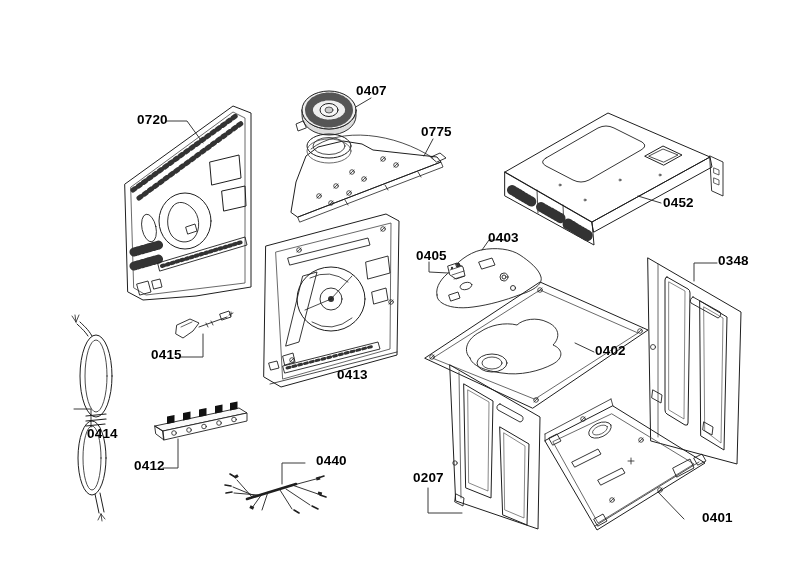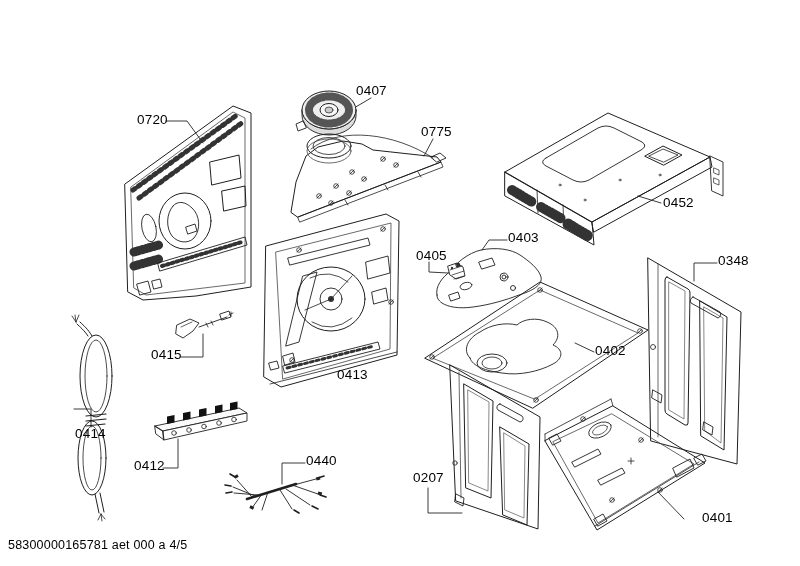--- a/index.html
+++ b/index.html
@@ -7,7 +7,7 @@
         font-family:"Liberation Sans",sans-serif;}
   #art{position:absolute;left:0;top:0;}
   .part-label{position:absolute;font-size:13.5px;line-height:14px;color:#000;
-              letter-spacing:0.2px;white-space:nowrap;}
+              letter-spacing:0.2px;white-space:nowrap;font-weight:bold;}
   .footer-code{position:absolute;left:8px;top:538px;font-size:12.5px;color:#000;
                letter-spacing:0.2px;white-space:nowrap;}
   svg *{vector-effect:non-scaling-stroke;}

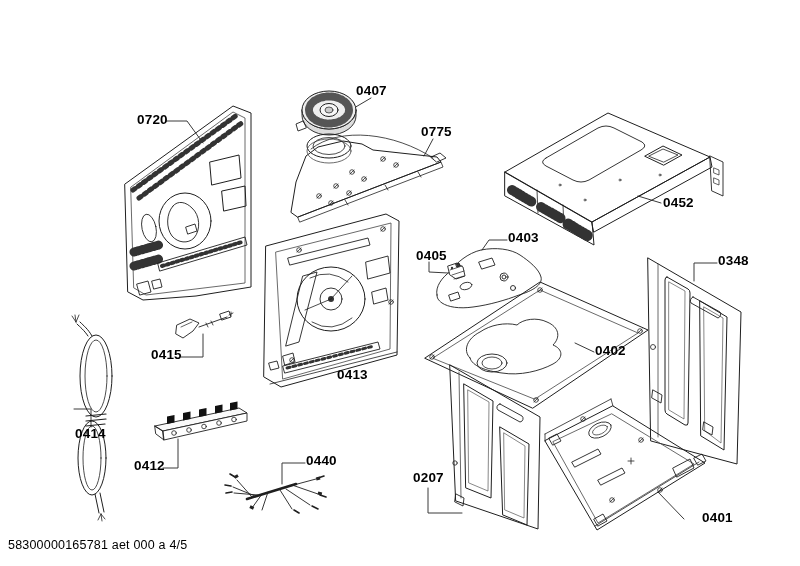--- a/index.html
+++ b/index.html
@@ -248,7 +248,7 @@
   <div class="part-label" style="left:356px;top:84px">0407</div>
   <div class="part-label" style="left:421px;top:125px">0775</div>
   <div class="part-label" style="left:663px;top:196px">0452</div>
-  <div class="part-label" style="left:508px;top:231px">0403</div>
+  <div class="part-label" style="left:488px;top:231px">0403</div>
   <div class="part-label" style="left:416px;top:249px">0405</div>
   <div class="part-label" style="left:718px;top:254px">0348</div>
   <div class="part-label" style="left:595px;top:344px">0402</div>

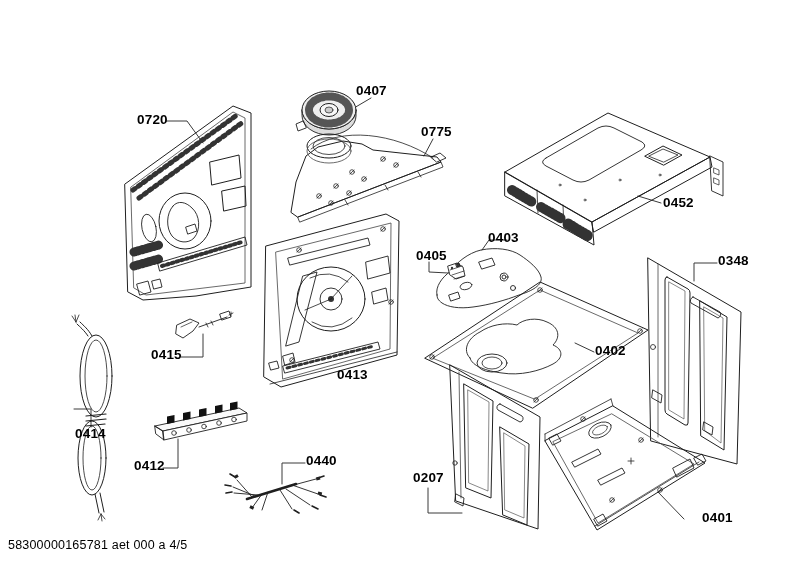--- a/index.html
+++ b/index.html
@@ -254,7 +254,7 @@
   <div class="part-label" style="left:595px;top:344px">0402</div>
   <div class="part-label" style="left:151px;top:348px">0415</div>
   <div class="part-label" style="left:337px;top:368px">0413</div>
-  <div class="part-label" style="left:75px;top:427px">0414</div>
+  <div class="part-label" style="left:87px;top:427px">0414</div>
   <div class="part-label" style="left:134px;top:459px">0412</div>
   <div class="part-label" style="left:306px;top:454px">0440</div>
   <div class="part-label" style="left:413px;top:471px">0207</div>

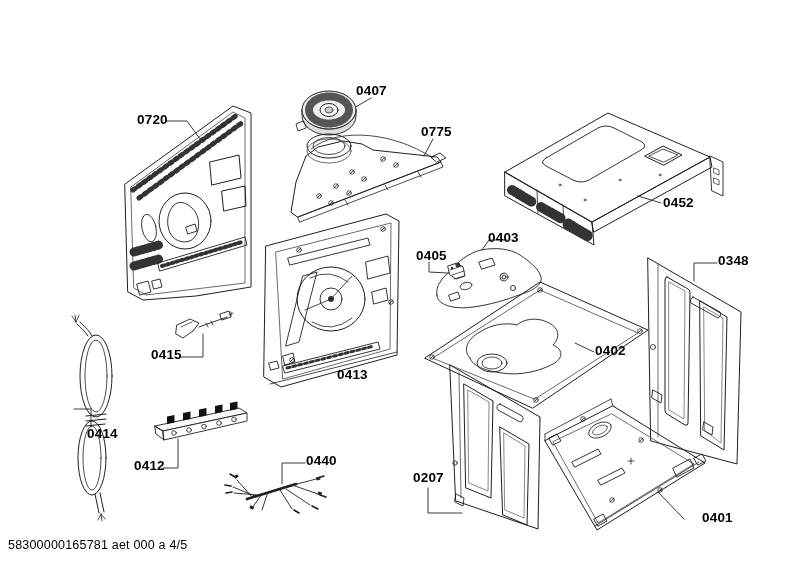--- a/index.html
+++ b/index.html
@@ -256,7 +256,7 @@
   <div class="part-label" style="left:337px;top:368px">0413</div>
   <div class="part-label" style="left:87px;top:427px">0414</div>
   <div class="part-label" style="left:134px;top:459px">0412</div>
-  <div class="part-label" style="left:306px;top:454px">0440</div>
+  <div class="part-label" style="left:316px;top:454px">0440</div>
   <div class="part-label" style="left:413px;top:471px">0207</div>
   <div class="part-label" style="left:702px;top:511px">0401</div>
 

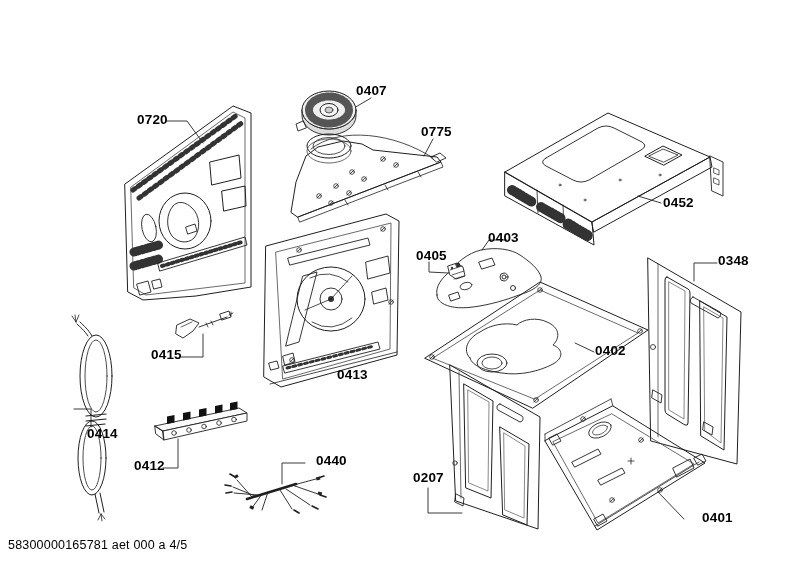--- a/index.html
+++ b/index.html
@@ -260,7 +260,6 @@
   <div class="part-label" style="left:413px;top:471px">0207</div>
   <div class="part-label" style="left:702px;top:511px">0401</div>
 
-  <div class="footer-code">58300000165781 aet 000 a 4/5</div>
 </div>
 
 </body></html>

